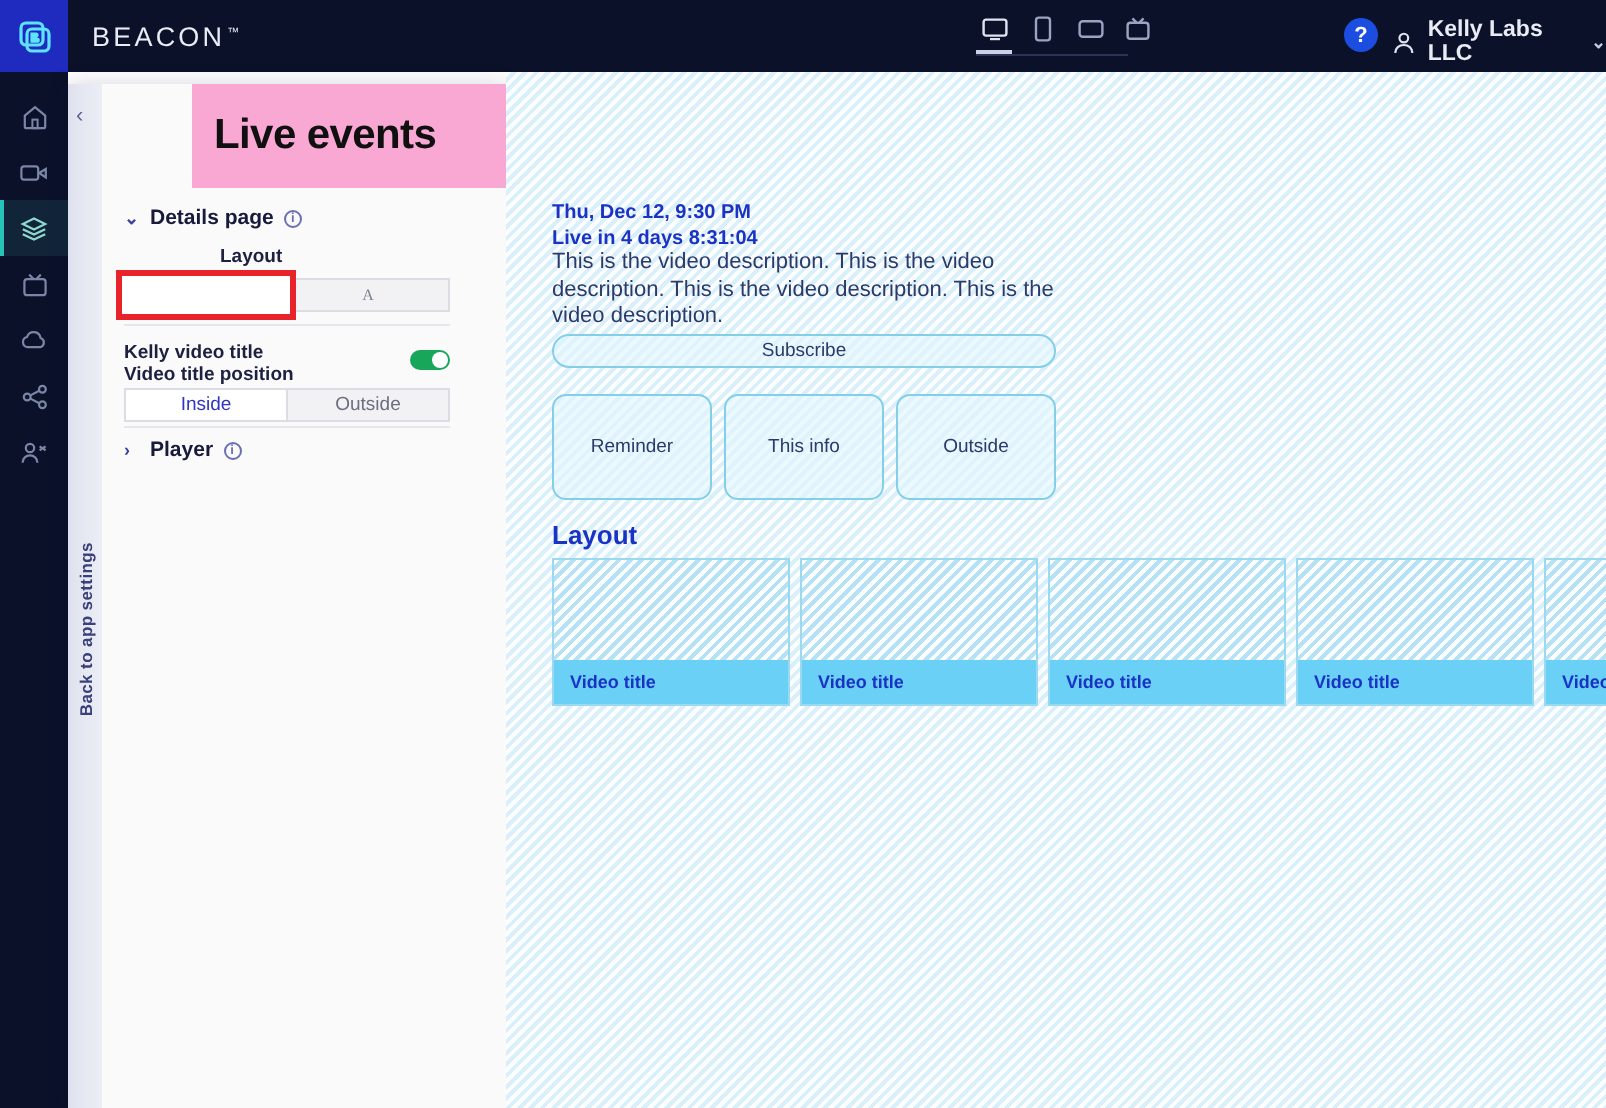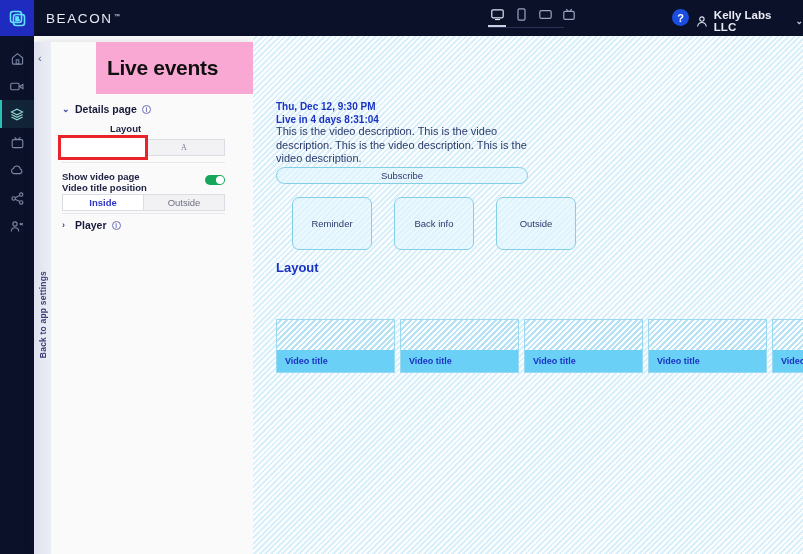--- a/index.html
+++ b/index.html
@@ -378,7 +378,7 @@
   <div class="sec" style="top:171px">
     <div class="tgl-row">
       <div class="tgl-labels">
-        <div>Show video page</div>
+        <div>Kelly video title</div>
         <div>Video title position</div>
       </div>
       <div class="toggle">

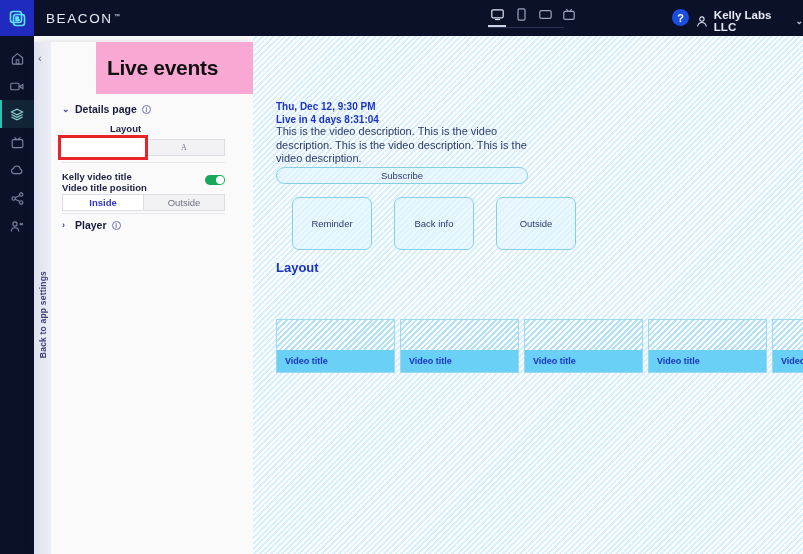--- a/index.html
+++ b/index.html
@@ -139,7 +139,7 @@
     flex: 1; display: flex; align-items: center; justify-content: center;
     font-size: 9.5px; color: #6b6f80; background: #f2f2f5;
   }
-  .seg-item.on { background: #ffffff; color: #2f35c4; font-weight: 700; }
+  .seg-item.on { background: #ffffff; color: #2f35c4; font-weight: 400; }
   .seg-div { width: 1px; background: #dcdce4; }
 
   .layout-wrap {

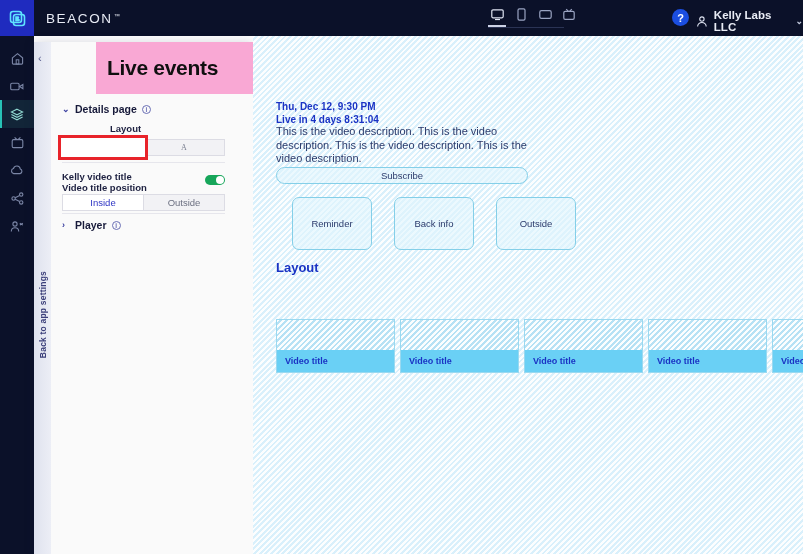--- a/index.html
+++ b/index.html
@@ -205,7 +205,7 @@
     border: 1px solid #84cfe8; border-radius: 7px;
     background: rgba(225,245,253,.6);
     display: flex; align-items: center; justify-content: center;
-    font-size: 9.5px; color: #2b3a6b; margin-left: 16px;
+    font-size: 9.5px; color: #2b3a6b;
   }
   .pv-related {
     position: absolute; left: 23px; top: 224px;

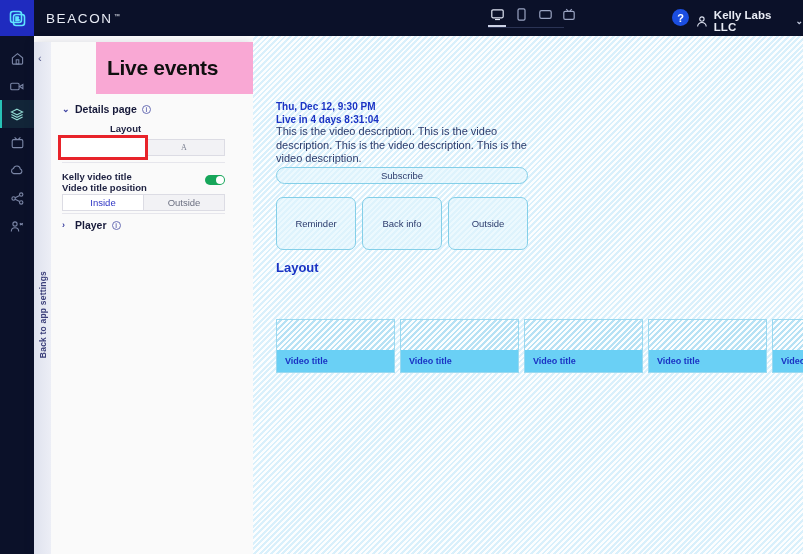--- a/index.html
+++ b/index.html
@@ -418,7 +418,7 @@
 
     <div class="pv-actions">
       <div class="pv-act">Reminder</div>
-      <div class="pv-act">Back info</div>
+      <div class="pv-act">This info</div>
       <div class="pv-act">Outside</div>
     </div>
 

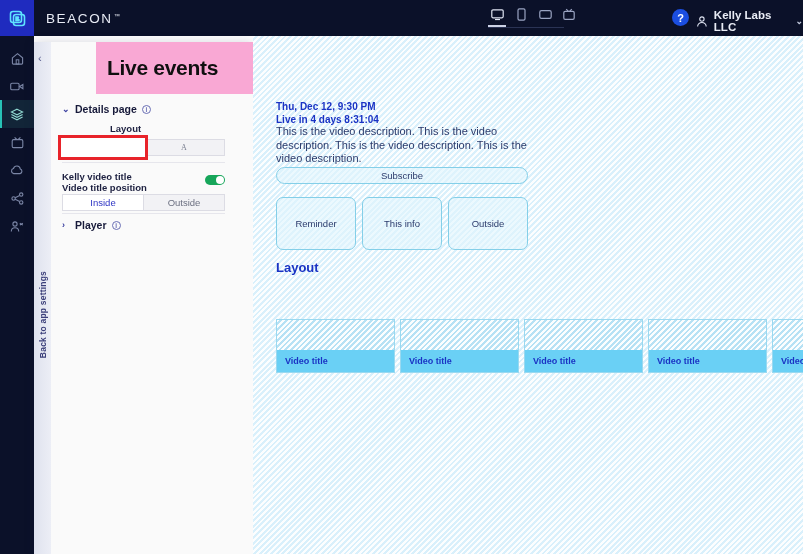--- a/index.html
+++ b/index.html
@@ -216,13 +216,13 @@
     display: flex; gap: 5px;
   }
   .vcard {
-    width: 119px; height: 54px;
+    width: 119px; height: 74px;
     border: 1px solid #9ad9f0;
     background-color: #d8f1fb;
     background-image: repeating-linear-gradient(135deg,
       rgba(255,255,255,.9) 0px, rgba(255,255,255,.9) 2px,
       rgba(160,215,240,.6) 2px, rgba(160,215,240,.6) 4px);
-    position: relative; flex: 0 0 119px; margin-top: 40px;
+    position: relative; flex: 0 0 119px;
   }
   .vcard-bar {
     position: absolute; left: 0; right: 0; bottom: 0; height: 22px;

